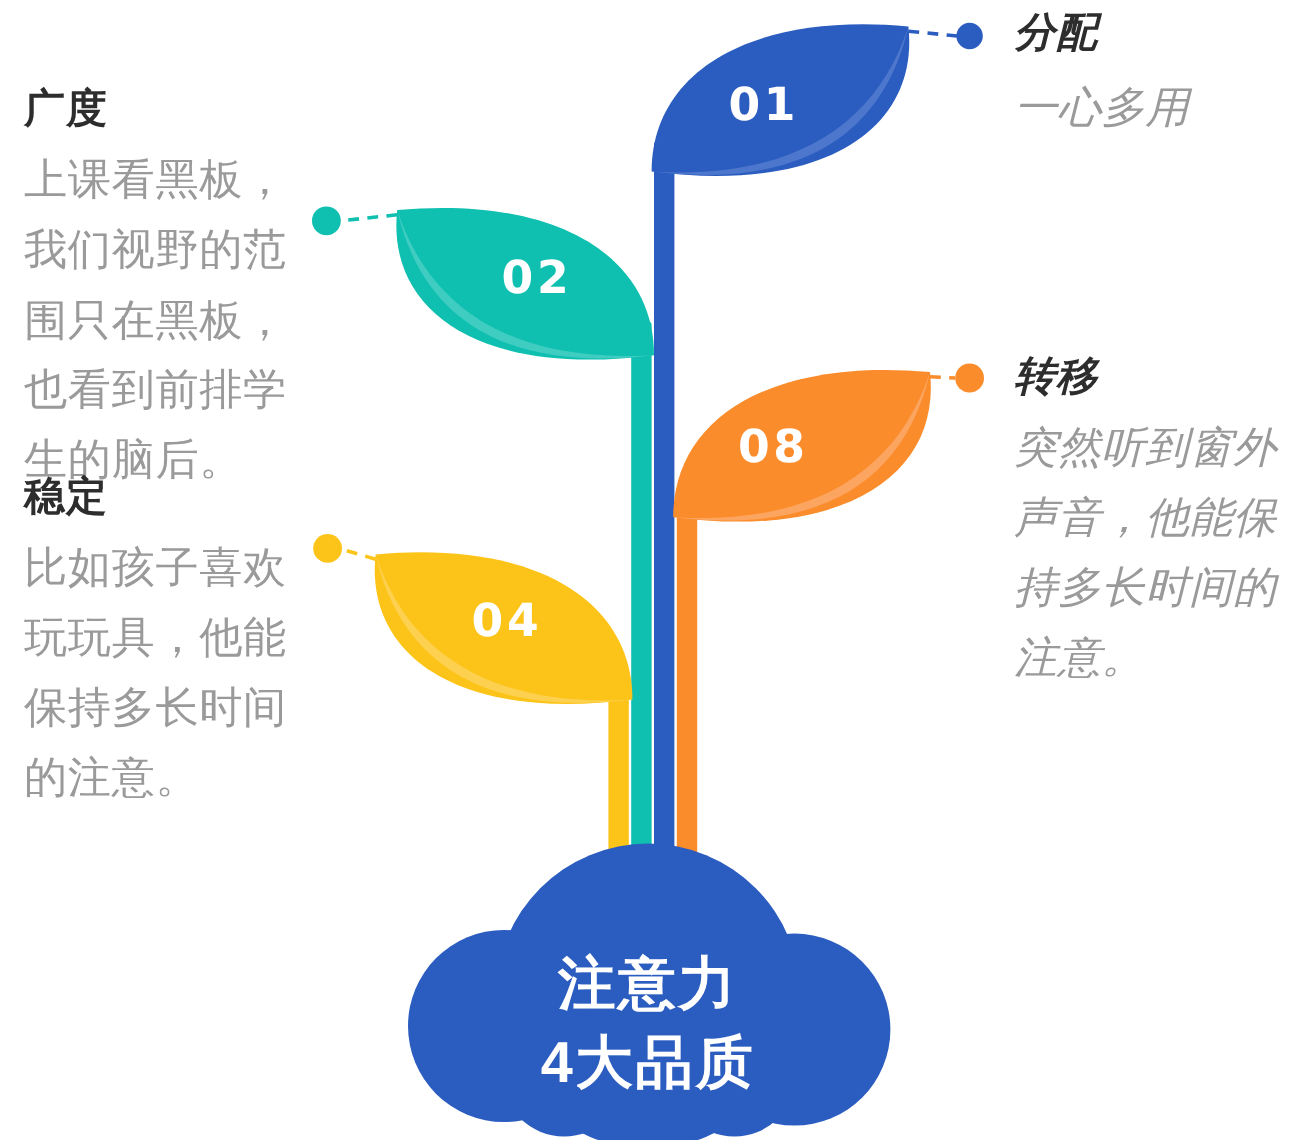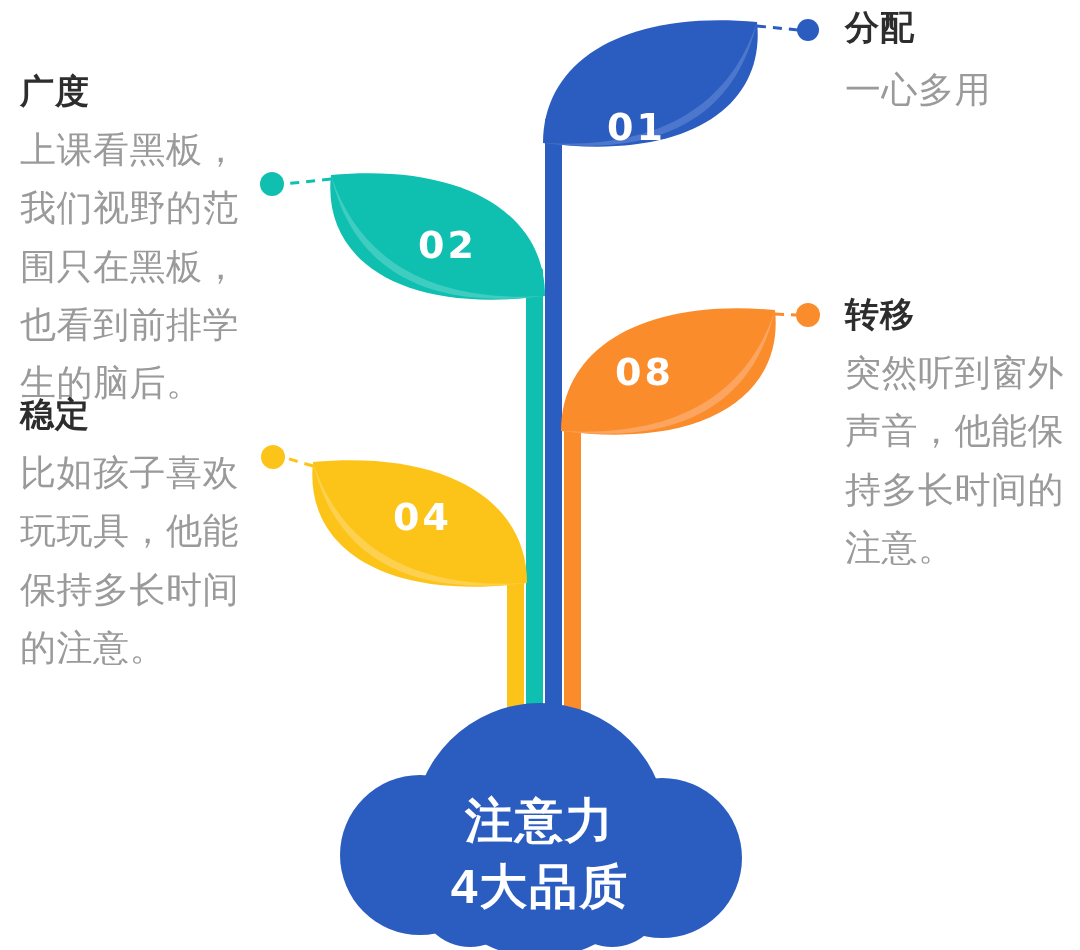--- a/index.html
+++ b/index.html
@@ -21,7 +21,7 @@
     letter-spacing:0.5px;
   }
   .left{text-align:left;width:250px;}
-  .right{text-align:left;width:230px;}
+  .right{text-align:left;width:230px;font-style:italic;}
 
   #block-fenpei{left:845px;top:8px;}
   #block-fenpei .head{margin-bottom:14px;}

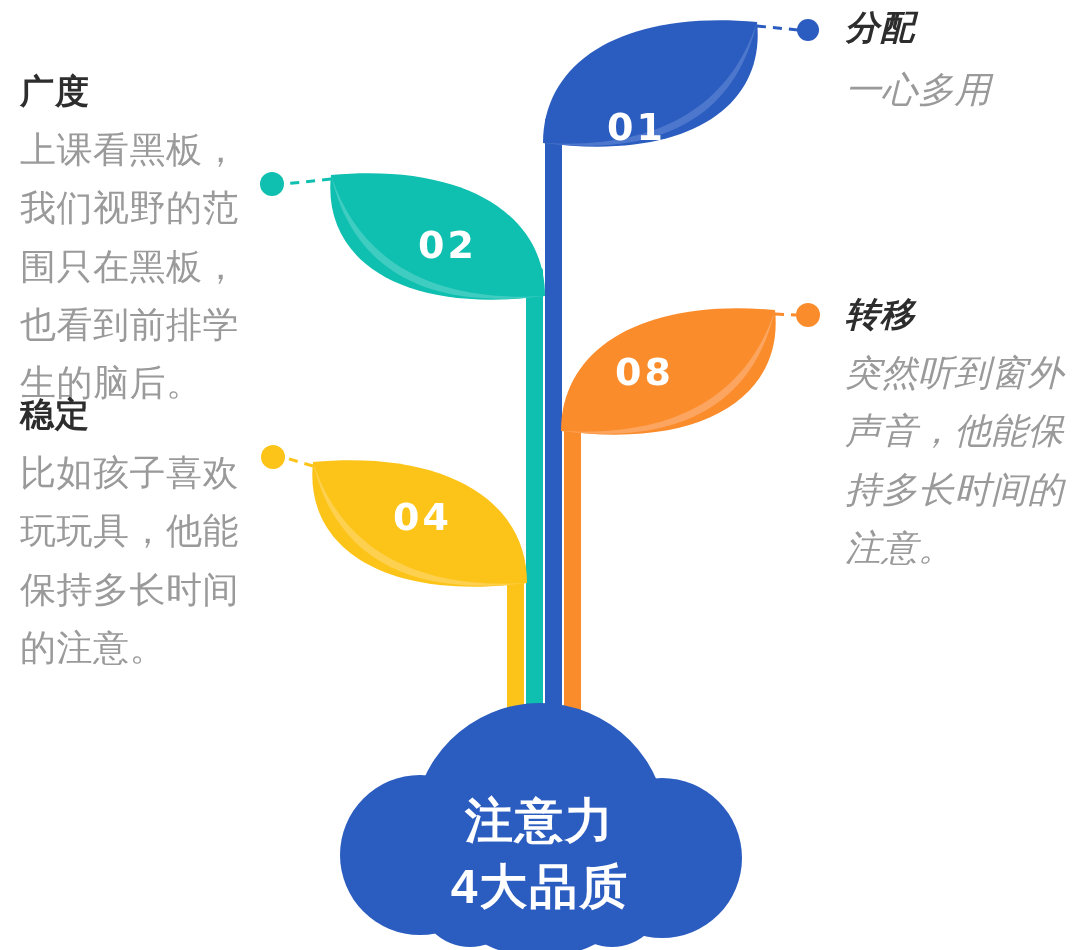--- a/index.html
+++ b/index.html
@@ -35,7 +35,7 @@
     letter-spacing:3px;
     font-family:"DejaVu Sans","Liberation Sans",sans-serif;
   }
-  #num-01{left:607px;top:65px;margin-top:40px;}
+  #num-01{left:607px;top:65px;}
   #num-02{left:418px;top:223px;}
   #num-03{left:615px;top:350px;}
   #num-04{left:393px;top:495px;}

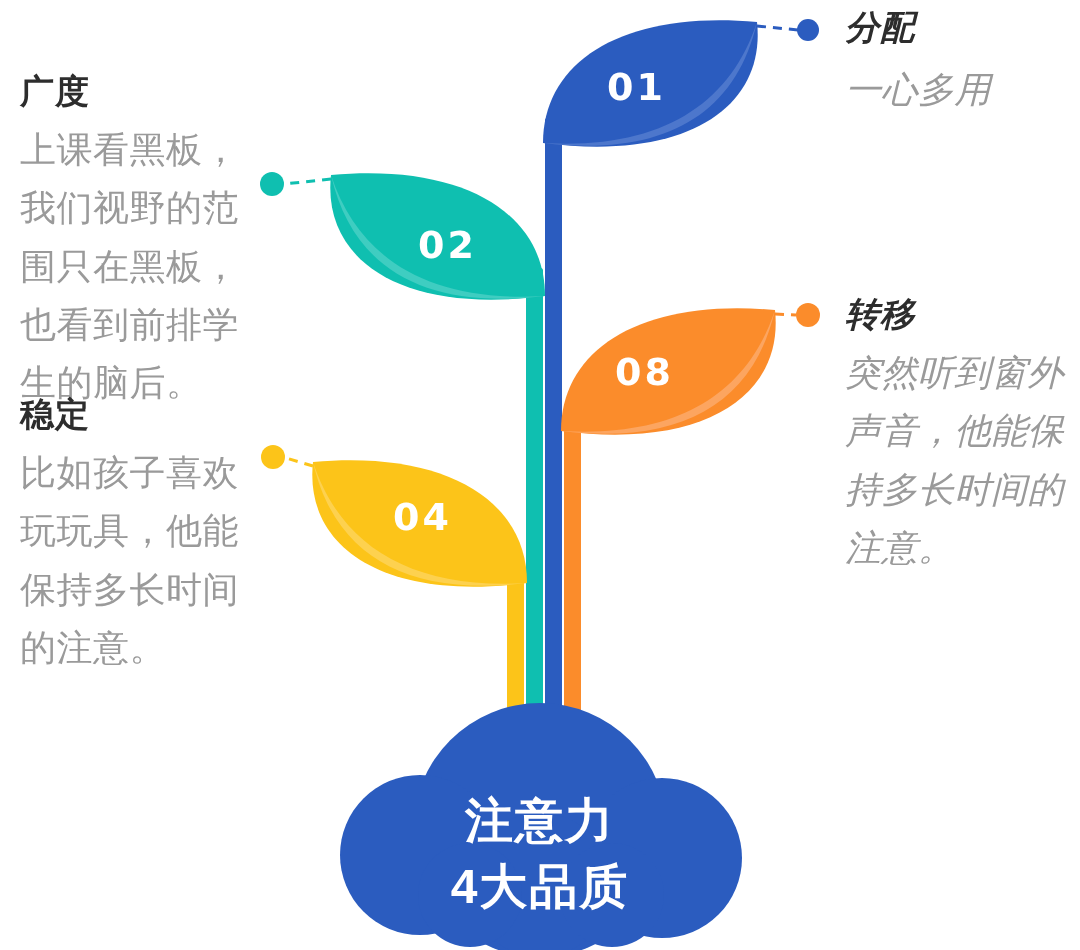--- a/index.html
+++ b/index.html
@@ -36,7 +36,7 @@
     font-family:"DejaVu Sans","Liberation Sans",sans-serif;
   }
   #num-01{left:607px;top:65px;}
-  #num-02{left:418px;top:223px;}
+  #num-02{left:418px;top:209px;}
   #num-03{left:615px;top:350px;}
   #num-04{left:393px;top:495px;}
 

